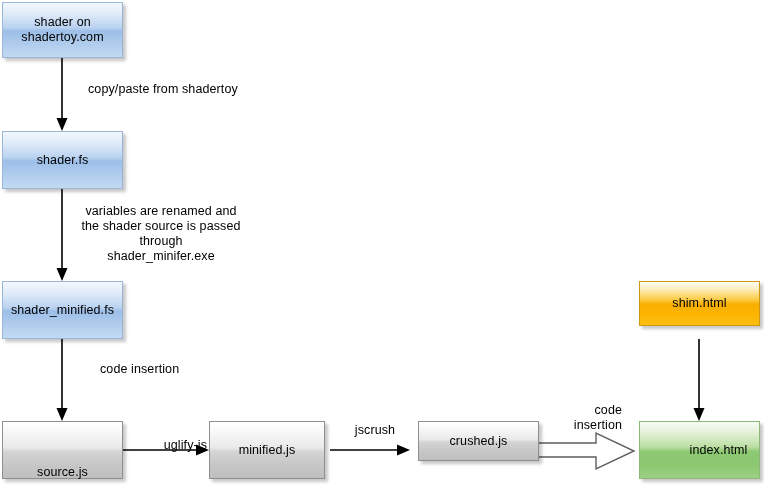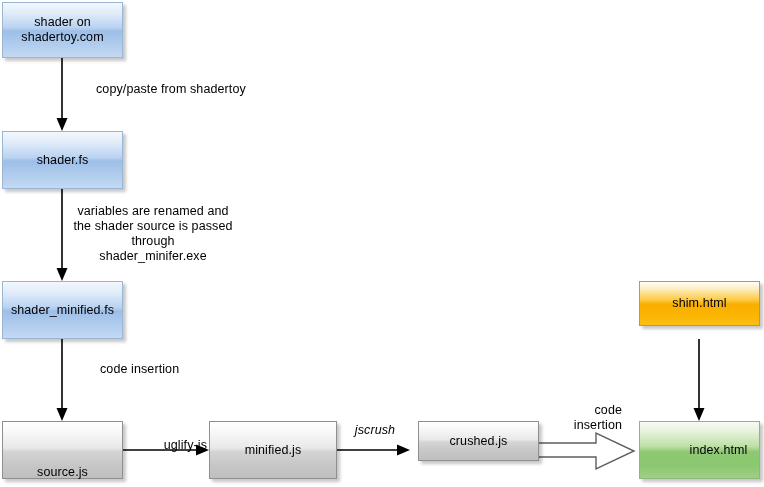--- a/index.html
+++ b/index.html
@@ -165,7 +165,7 @@
     <span style="white-space:pre-line;">index.html</span>
   </div>
 
-  <div class="label" style="left:96px; top:82px; width:180px; text-align:left;">copy/paste from shadertoy</div>
+  <div class="label" style="left:88px; top:82px; width:180px; text-align:left;">copy/paste from shadertoy</div>
 
   <div class="label" style="left:67px; top:204px; width:172px; text-align:center;">variables are renamed and
 the shader source is passed

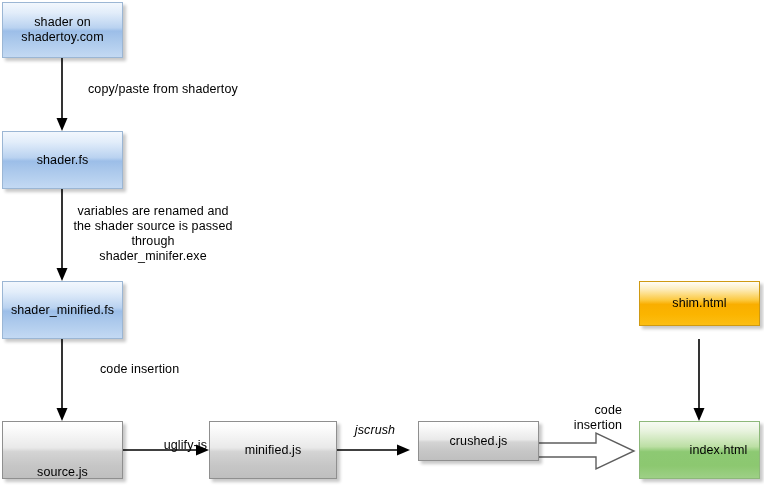--- a/index.html
+++ b/index.html
@@ -167,7 +167,7 @@
 
   <div class="label" style="left:88px; top:82px; width:180px; text-align:left;">copy/paste from shadertoy</div>
 
-  <div class="label" style="left:67px; top:204px; width:172px; text-align:center;">variables are renamed and
+  <div class="label" style="left:75px; top:204px; width:172px; text-align:center;">variables are renamed and
 the shader source is passed
 through
 shader_minifer.exe</div>

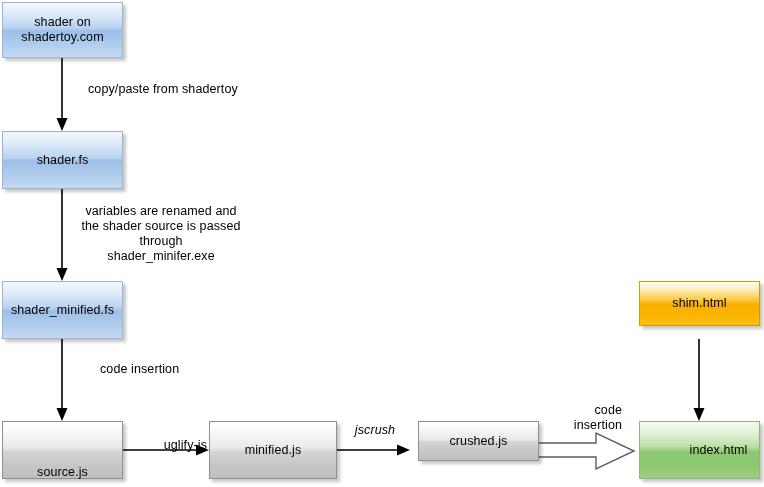--- a/index.html
+++ b/index.html
@@ -176,7 +176,7 @@
 
   <div class="label" style="left:139px; top:438px; width:68px; text-align:right;">uglify-js</div>
 
-  <div class="label" style="left:345px; top:423px; width:60px; text-align:center;font-style:italic;">jscrush</div>
+  <div class="label" style="left:345px; top:423px; width:60px; text-align:center;">jscrush</div>
 
   <div class="label" style="left:548px; top:403px; width:74px; text-align:right;">code
 insertion</div>

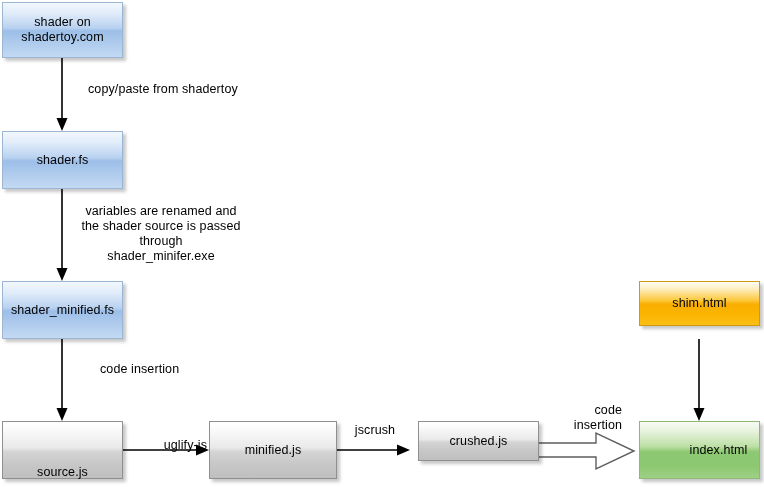--- a/index.html
+++ b/index.html
@@ -149,7 +149,7 @@
     <span style="white-space:pre-line;margin-top:44px;">source.js</span>
   </div>
 
-  <div class="node gray" style="left:209px; top:421px; width:128px; height:58px;text-align:center;">
+  <div class="node gray" style="left:209px; top:421px; width:116px; height:58px;text-align:center;">
     <span style="white-space:pre-line;">minified.js</span>
   </div>
 

